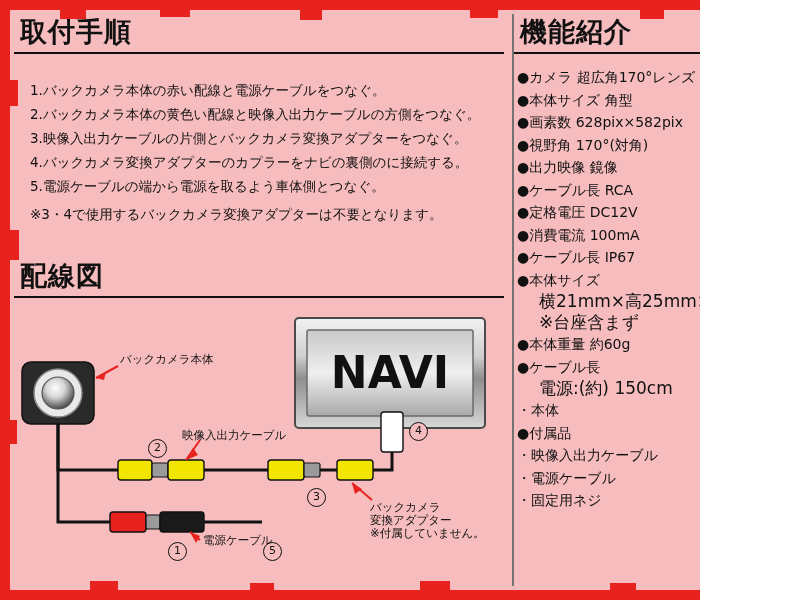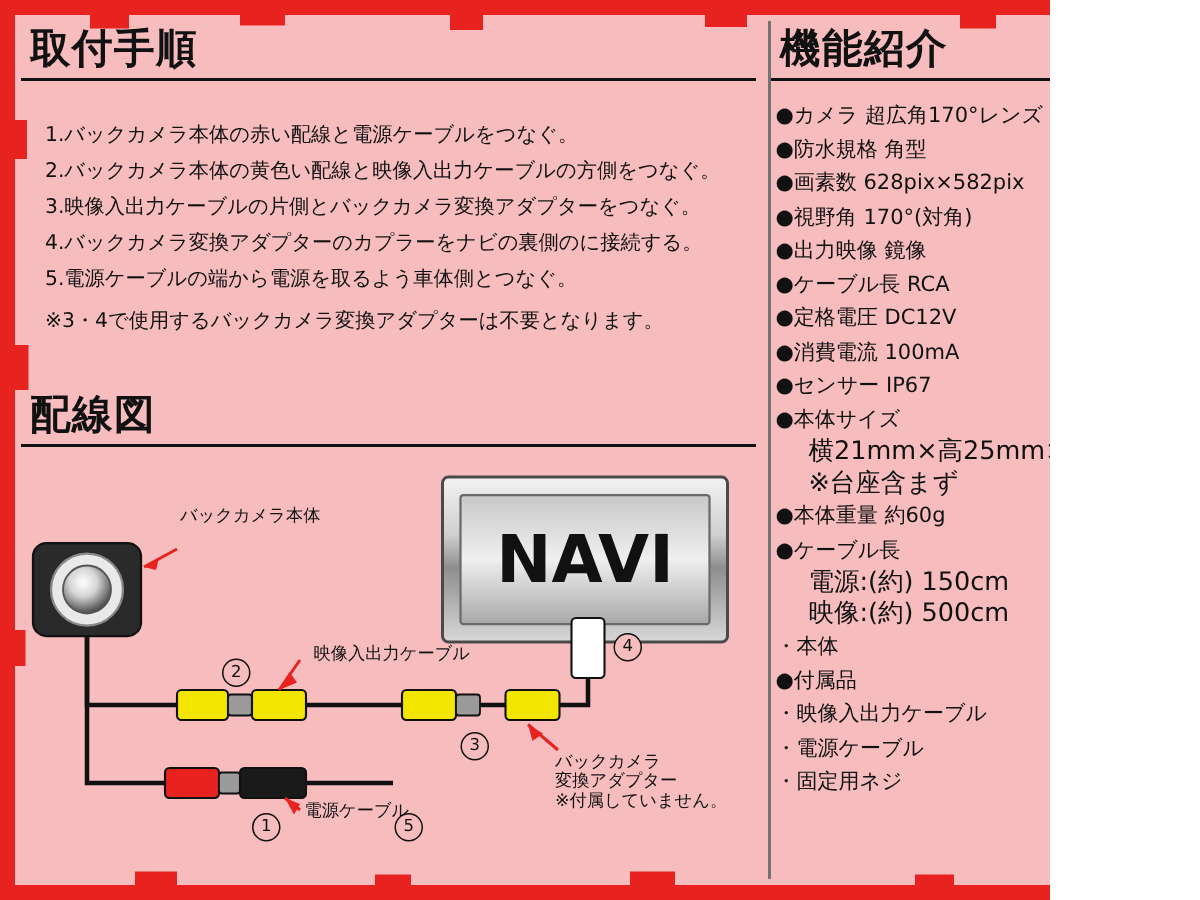--- a/index.html
+++ b/index.html
@@ -277,7 +277,7 @@
     </div>
     <div class="spec-list">
       <div class="li">●カメラ 超広角170°レンズ</div>
-      <div class="li">●防水規格 角型</div>
+      <div class="li">●本体サイズ 角型</div>
       <div class="li">●画素数 628pix×582pix</div>
       <div class="li">●視野角 170°(対角)</div>
       <div class="li">●出力映像 鏡像</div>

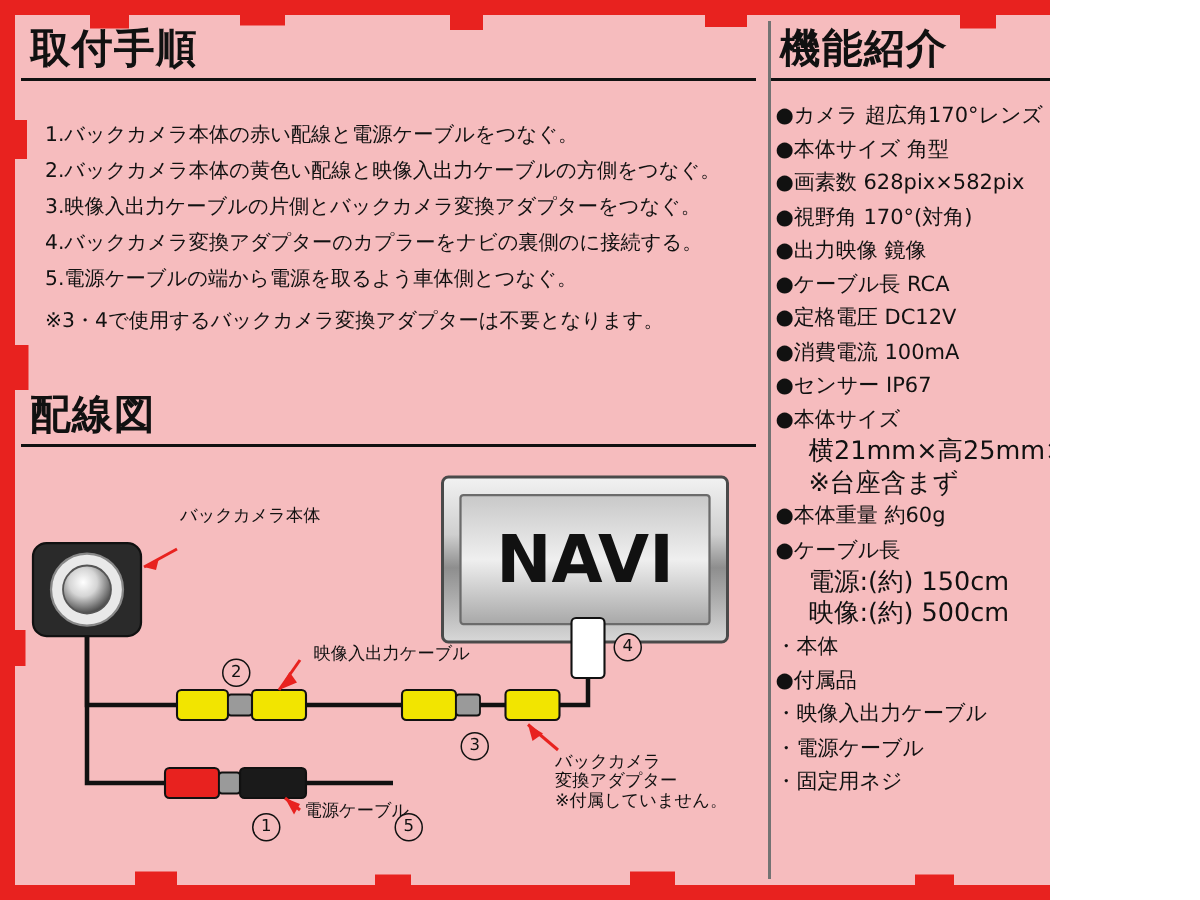--- a/index.html
+++ b/index.html
@@ -284,7 +284,7 @@
       <div class="li">●ケーブル長 RCA</div>
       <div class="li">●定格電圧 DC12V</div>
       <div class="li">●消費電流 100mA</div>
-      <div class="li">●センサー IP67</div>
+      <div class="li">●ケーブル長 IP67</div>
       <div class="li">●本体サイズ</div>
       <div class="li sub">横21mm×高25mm×奥行19mm</div>
       <div class="li sub">※台座含まず</div>

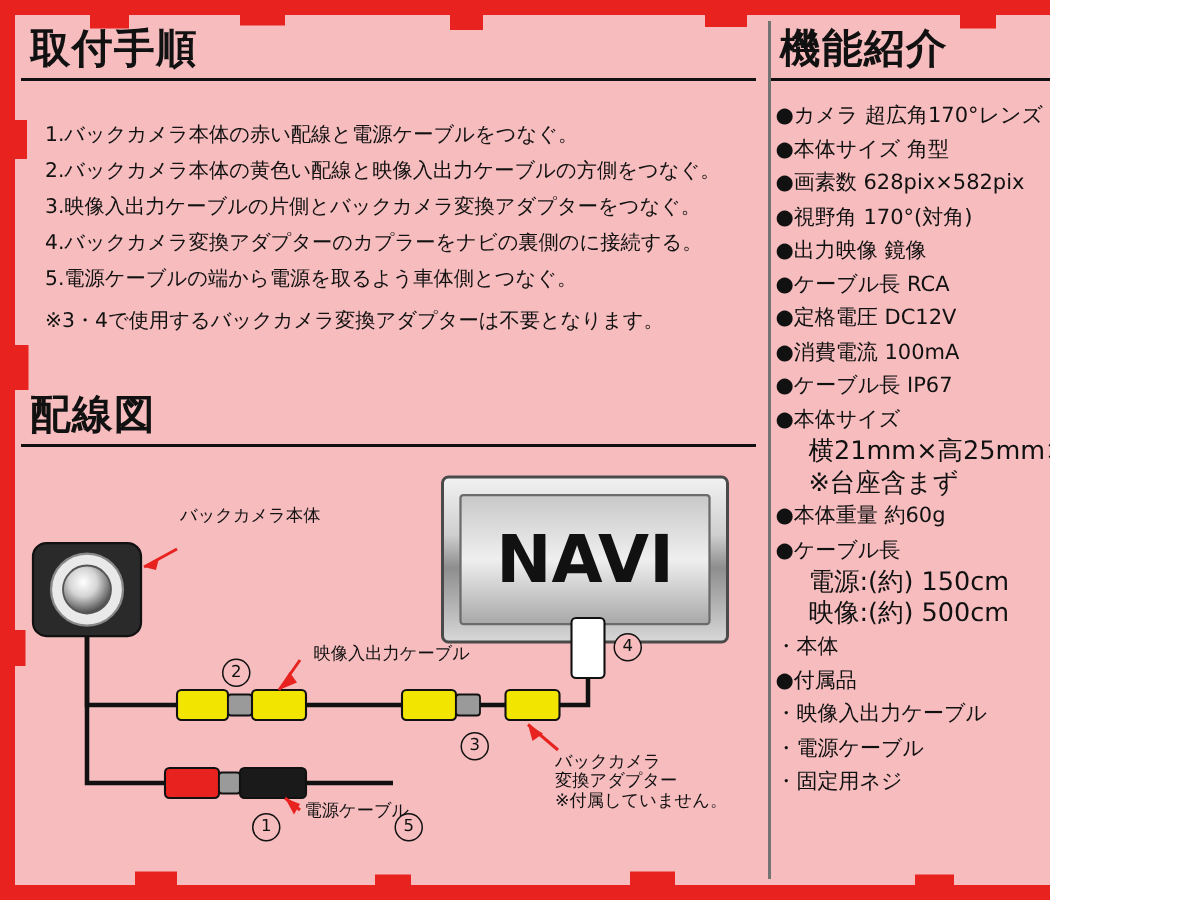--- a/index.html
+++ b/index.html
@@ -255,7 +255,7 @@
     </svg>
 
     
-    <div class="lbl" style="left:120px;top:36px;">バックカメラ本体</div>
+    <div class="lbl" style="left:120px;top:52px;">バックカメラ本体</div>
     <div class="lbl" style="left:209px;top:128px;">映像入出力ケーブル</div>
     <div class="lbl" style="left:203px;top:233px;">電源ケーブル</div>
     <div class="lbl" style="left:370px;top:200px;">バックカメラ</div>

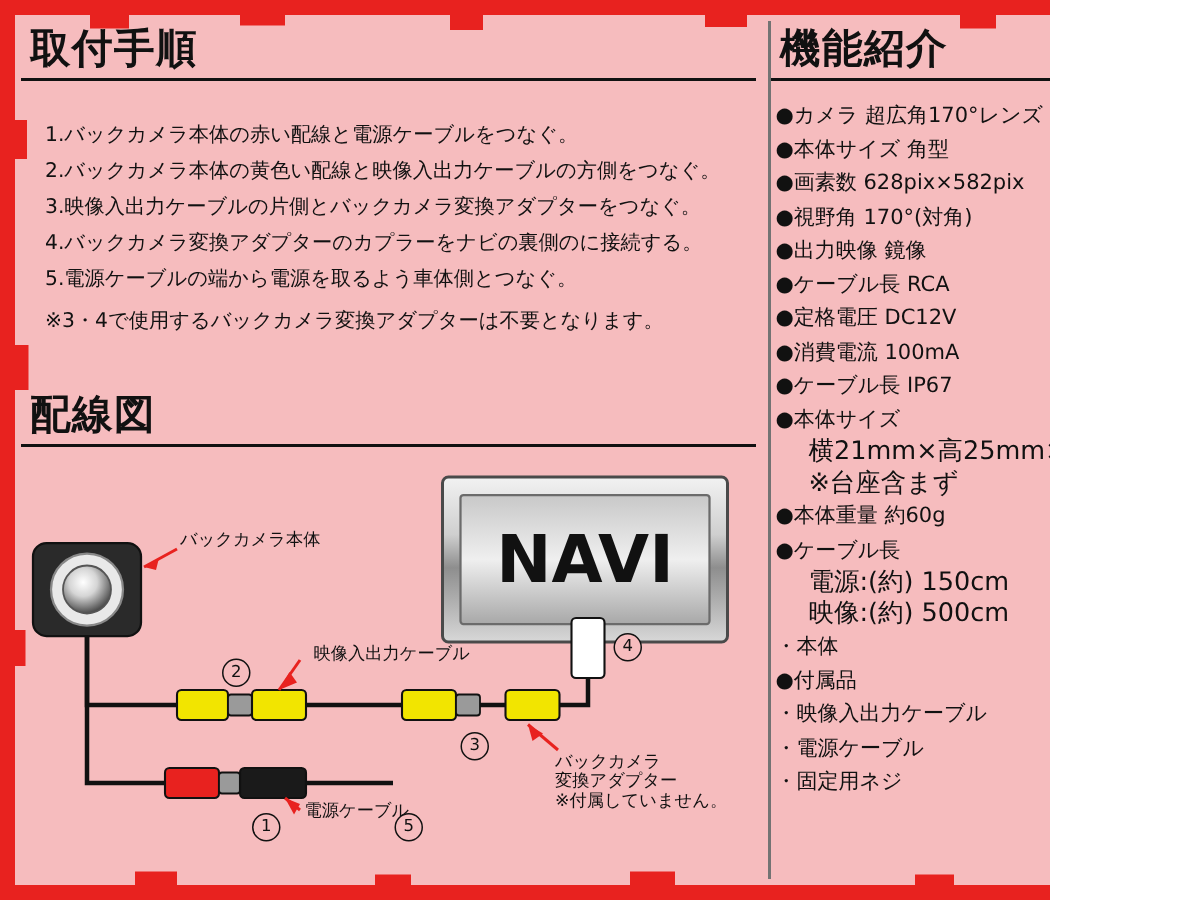--- a/index.html
+++ b/index.html
@@ -291,7 +291,6 @@
       <div class="li">●本体重量 約60g</div>
       <div class="li">●ケーブル長</div>
       <div class="li sub">電源:(約) 150cm</div>
-      <div class="li sub">映像:(約) 500cm</div>
       <div class="li">・本体</div>
       <div class="li">●付属品</div>
       <div class="li">・映像入出力ケーブル</div>

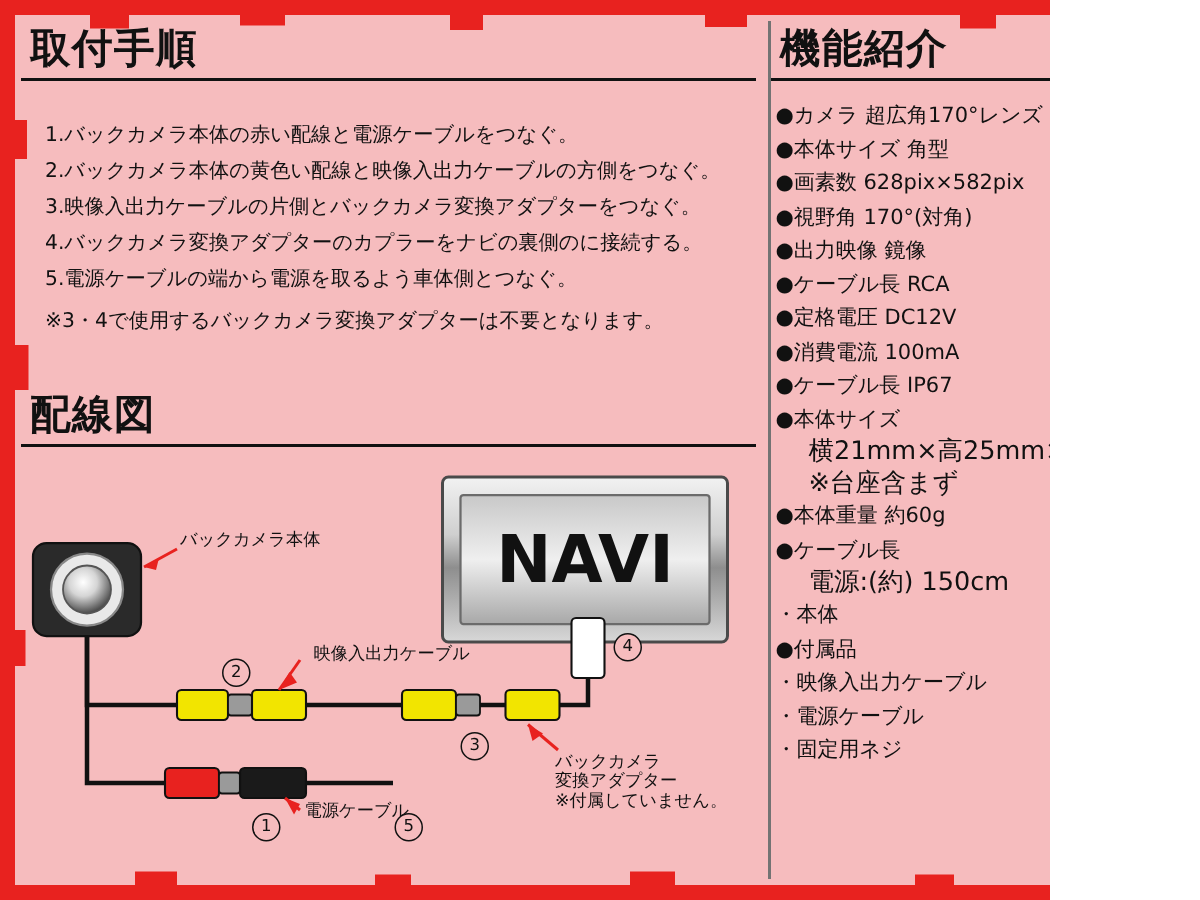--- a/index.html
+++ b/index.html
@@ -256,7 +256,7 @@
 
     
     <div class="lbl" style="left:120px;top:52px;">バックカメラ本体</div>
-    <div class="lbl" style="left:209px;top:128px;">映像入出力ケーブル</div>
+    <div class="lbl" style="left:182px;top:128px;">映像入出力ケーブル</div>
     <div class="lbl" style="left:203px;top:233px;">電源ケーブル</div>
     <div class="lbl" style="left:370px;top:200px;">バックカメラ</div>
     <div class="lbl" style="left:370px;top:213px;">変換アダプター</div>

